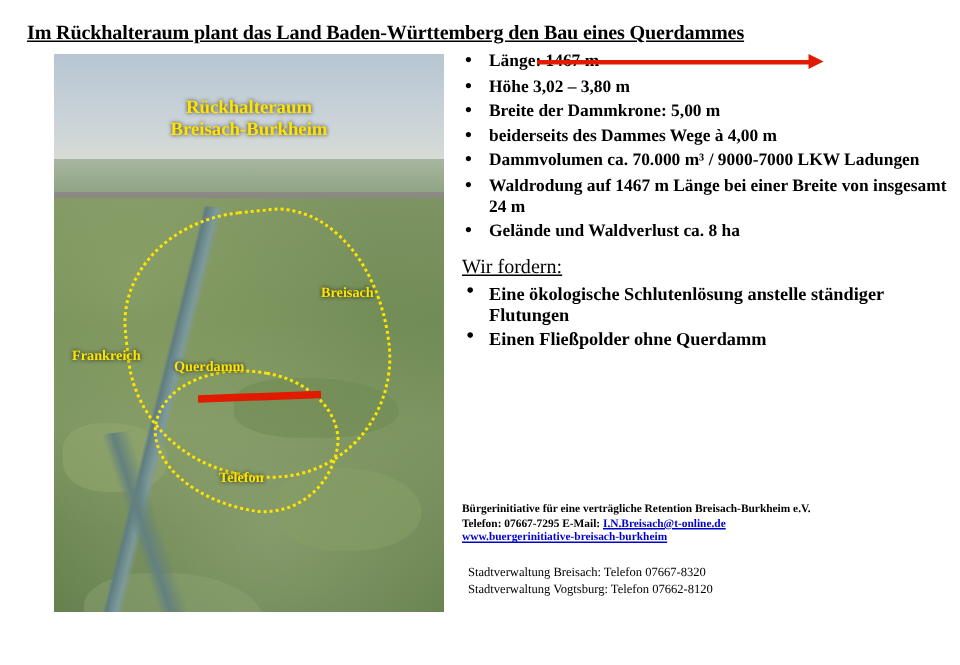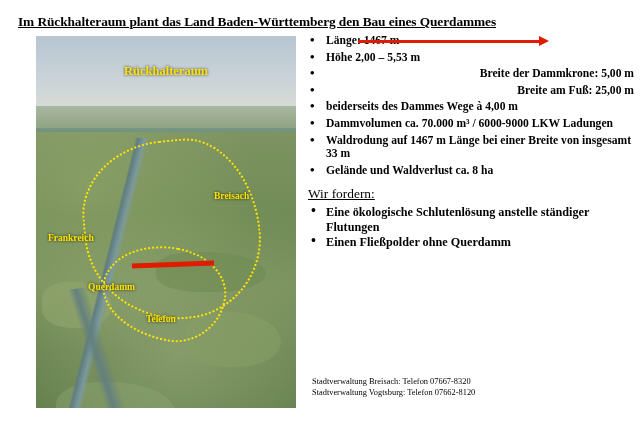--- a/index.html
+++ b/index.html
@@ -285,7 +285,7 @@
         <span>Länge: 1467 m</span>
         <span class="red-arrow"></span>
       </li>
-      <li>Höhe 2,00 – 5,53 m</li>
+      <li>Höhe 3,02 – 3,80 m</li>
       <li class="indent1">Breite der Dammkrone: 5,00 m</li>
       <li class="indent1">Breite am Fuß: 25,00 m</li>
       <li class="small">beiderseits des Dammes Wege à 4,00 m</li>

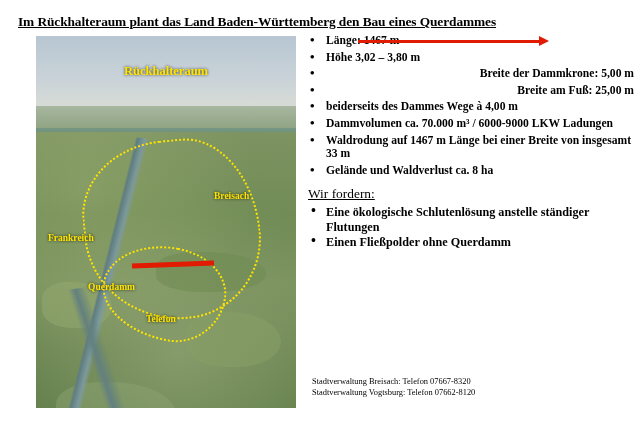--- a/index.html
+++ b/index.html
@@ -41,7 +41,7 @@
     width: 260px;
     height: 372px;
     overflow: hidden;
-    background: #0369a1;
+    background: #a21caf;
   }
   .sky {
     position: absolute;

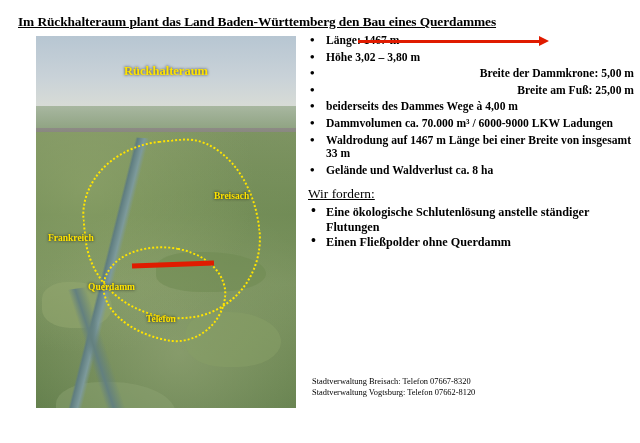--- a/index.html
+++ b/index.html
@@ -172,7 +172,7 @@
     font-size: 13px;
     line-height: 14px;
   }
-  li.indent1 { padding-left: 34px; text-align: right; }
+  li.indent1 { padding-left: 34px; }
   li.indent1::before { left: 18px; }
   li.small { font-size: 10.9px; }
   .first-item { position: relative; }

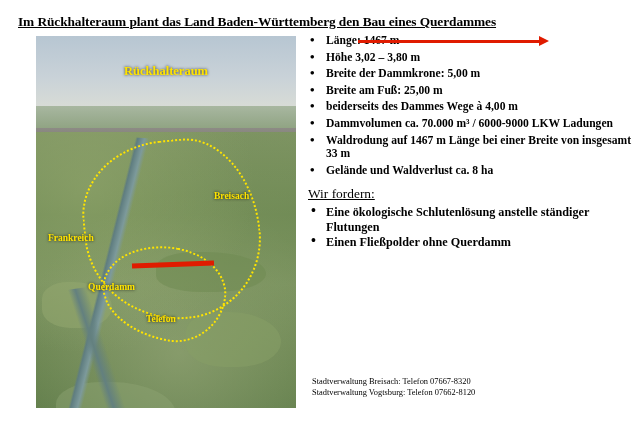--- a/index.html
+++ b/index.html
@@ -271,6 +271,7 @@
 
     <div class="photo-title">
       <div>Rückhalteraum</div>
+      <div>Breisach-Burkheim</div>
     </div>
 
     <div class="lbl lbl-frankreich">Frankreich</div>

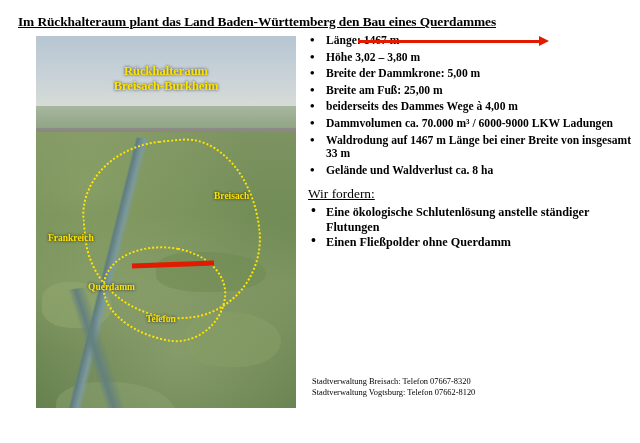--- a/index.html
+++ b/index.html
@@ -288,7 +288,6 @@
       </li>
       <li>Höhe 3,02 – 3,80 m</li>
       <li class="indent1">Breite der Dammkrone: 5,00 m</li>
-      <li class="indent1">Breite am Fuß: 25,00 m</li>
       <li class="small">beiderseits des Dammes Wege à 4,00 m</li>
       <li class="small">Dammvolumen ca. 70.000 m³  / 6000-9000 LKW Ladungen</li>
       <li>Waldrodung auf 1467 m Länge bei einer Breite von insgesamt 33 m</li>

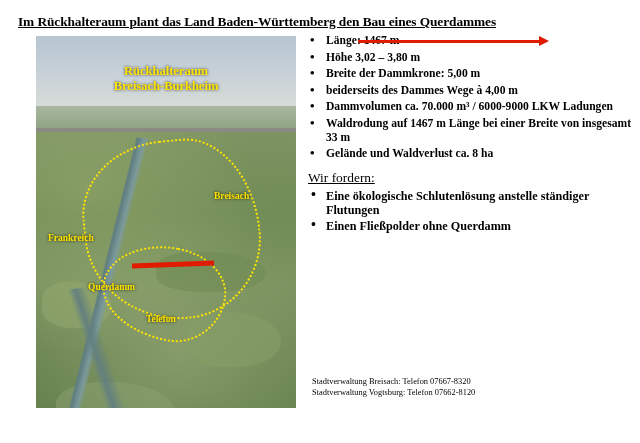--- a/index.html
+++ b/index.html
@@ -289,7 +289,7 @@
       <li>Höhe 3,02 – 3,80 m</li>
       <li class="indent1">Breite der Dammkrone: 5,00 m</li>
       <li class="small">beiderseits des Dammes Wege à 4,00 m</li>
-      <li class="small">Dammvolumen ca. 70.000 m³  / 6000-9000 LKW Ladungen</li>
+      <li class="small">Dammvolumen ca. 70.000 m³  / 9000-7000 LKW Ladungen</li>
       <li>Waldrodung auf 1467 m Länge bei einer Breite von insgesamt 33 m</li>
       <li>Gelände und Waldverlust ca. 8 ha</li>
     </ul>

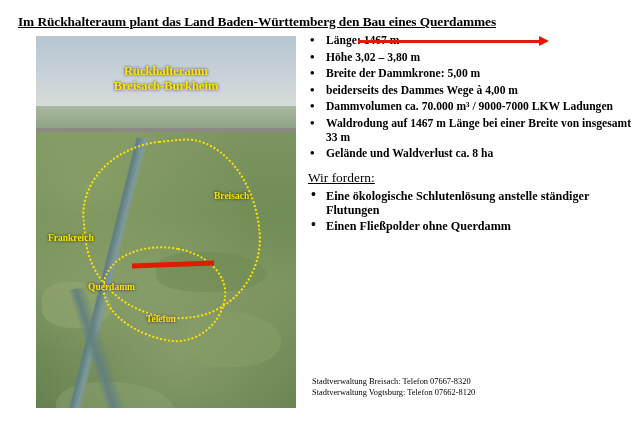--- a/index.html
+++ b/index.html
@@ -290,7 +290,7 @@
       <li class="indent1">Breite der Dammkrone: 5,00 m</li>
       <li class="small">beiderseits des Dammes Wege à 4,00 m</li>
       <li class="small">Dammvolumen ca. 70.000 m³  / 9000-7000 LKW Ladungen</li>
-      <li>Waldrodung auf 1467 m Länge bei einer Breite von insgesamt 33 m</li>
+      <li>Waldrodung auf 1467 m Länge bei einer Breite von insgesamt 24 m</li>
       <li>Gelände und Waldverlust ca. 8 ha</li>
     </ul>
 

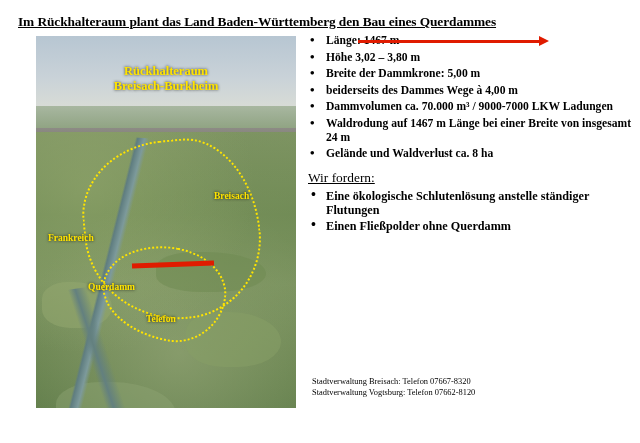--- a/index.html
+++ b/index.html
@@ -140,7 +140,7 @@
   }
   .lbl-frankreich { left: 12px;  top: 157px; margin-top: 40px; }
   .lbl-burkheim  { left: 178px; top: 155px; }
-  .lbl-querdamm  { left: 52px;  top: 204px; margin-top: 42px; }
+  .lbl-querdamm  { left: 80px;  top: 204px; }
   .lbl-breisach  { left: 110px; top: 278px; }
 
   

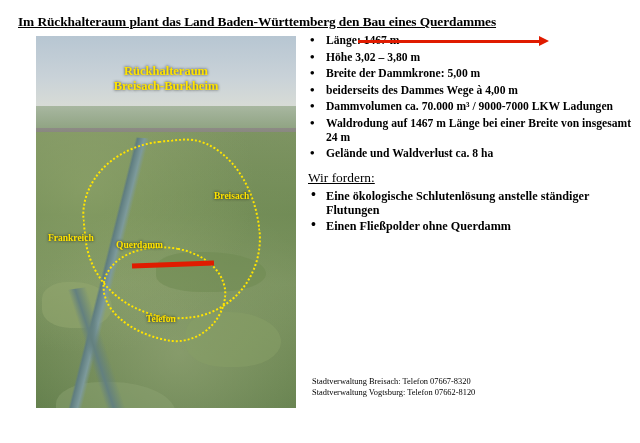--- a/index.html
+++ b/index.html
@@ -301,6 +301,13 @@
     </ul>
   </div>
 
+  <div class="footer-block">
+    <div>Bürgerinitiative für eine verträgliche Retention Breisach-Burkheim e.V.</div>
+    <div>
+      <span>Telefon: 07667-7295  E-Mail: </span><span class="link">I.N.Breisach@t-online.de</span>
+    </div>
+    <div class="link">www.buergerinitiative-breisach-burkheim</div>
+  </div>
 
   <div class="footer-block2">
     <div>Stadtverwaltung Breisach: Telefon 07667-8320</div>

